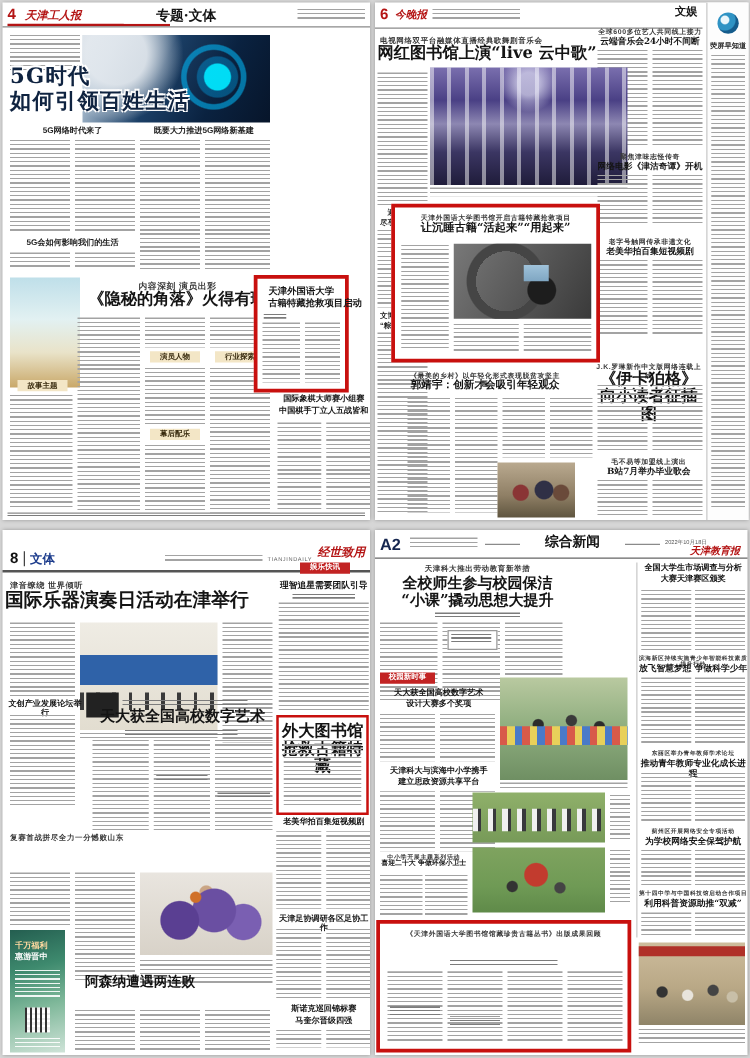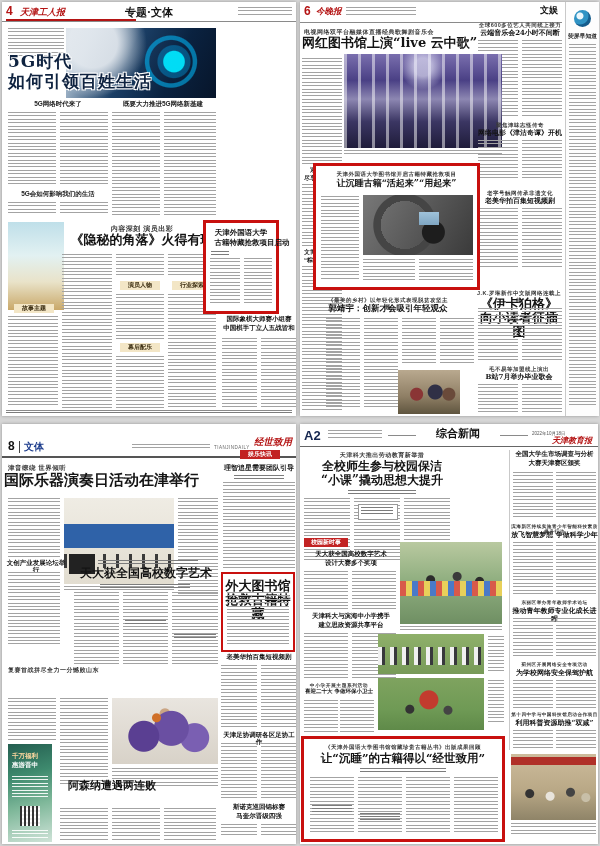--- a/index.html
+++ b/index.html
@@ -328,7 +328,6 @@
 
   <div class="a redbox" style="left:1px;top:312px;width:198px;height:100px">
     <span class="a c kick" style="left:0;top:5px;width:198px;font-size:5.5px">《天津外国语大学图书馆馆藏珍贵古籍丛书》出版成果回顾</span>
-    <span class="a hd" style="left:0;top:13px;width:198px;font-size:11.5px">让“沉睡”的古籍得以“经世致用”</span>
     <i class="a txd" style="left:56px;top:29px;width:86px;height:4px"></i>
     <i class="a tx" style="left:6px;top:38px;width:44px;height:56px"></i>
     <i class="a tx" style="left:54px;top:38px;width:44px;height:56px"></i>

